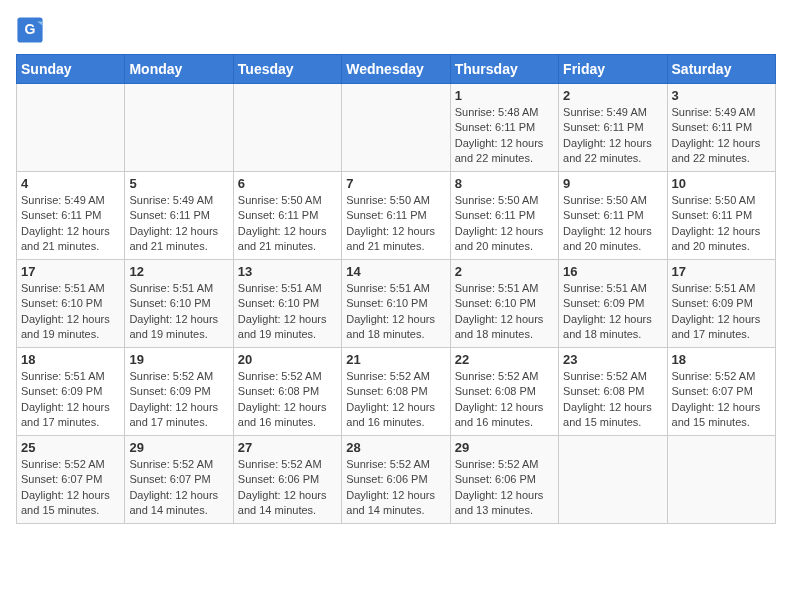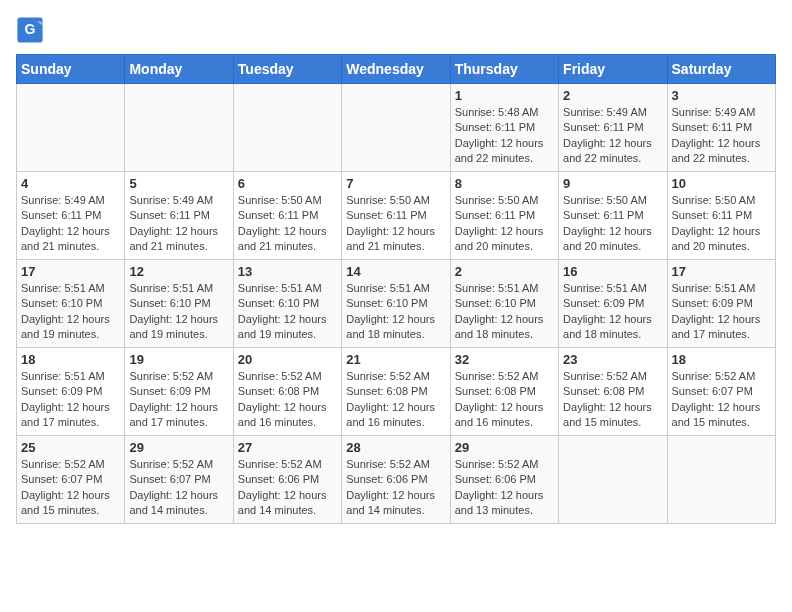--- a/index.html
+++ b/index.html
@@ -218,7 +218,7 @@
           <div class="day-info">Sunrise: 5:52 AM<br>Sunset: 6:08 PM<br>Daylight: 12 hours<br>and 16 minutes.</div>
         </td>
         <td>
-          <span class="day-number">32</span>
+          <span class="day-number">22</span>
           <div class="day-info">Sunrise: 5:52 AM<br>Sunset: 6:08 PM<br>Daylight: 12 hours<br>and 16 minutes.</div>
         </td>
         <td>

